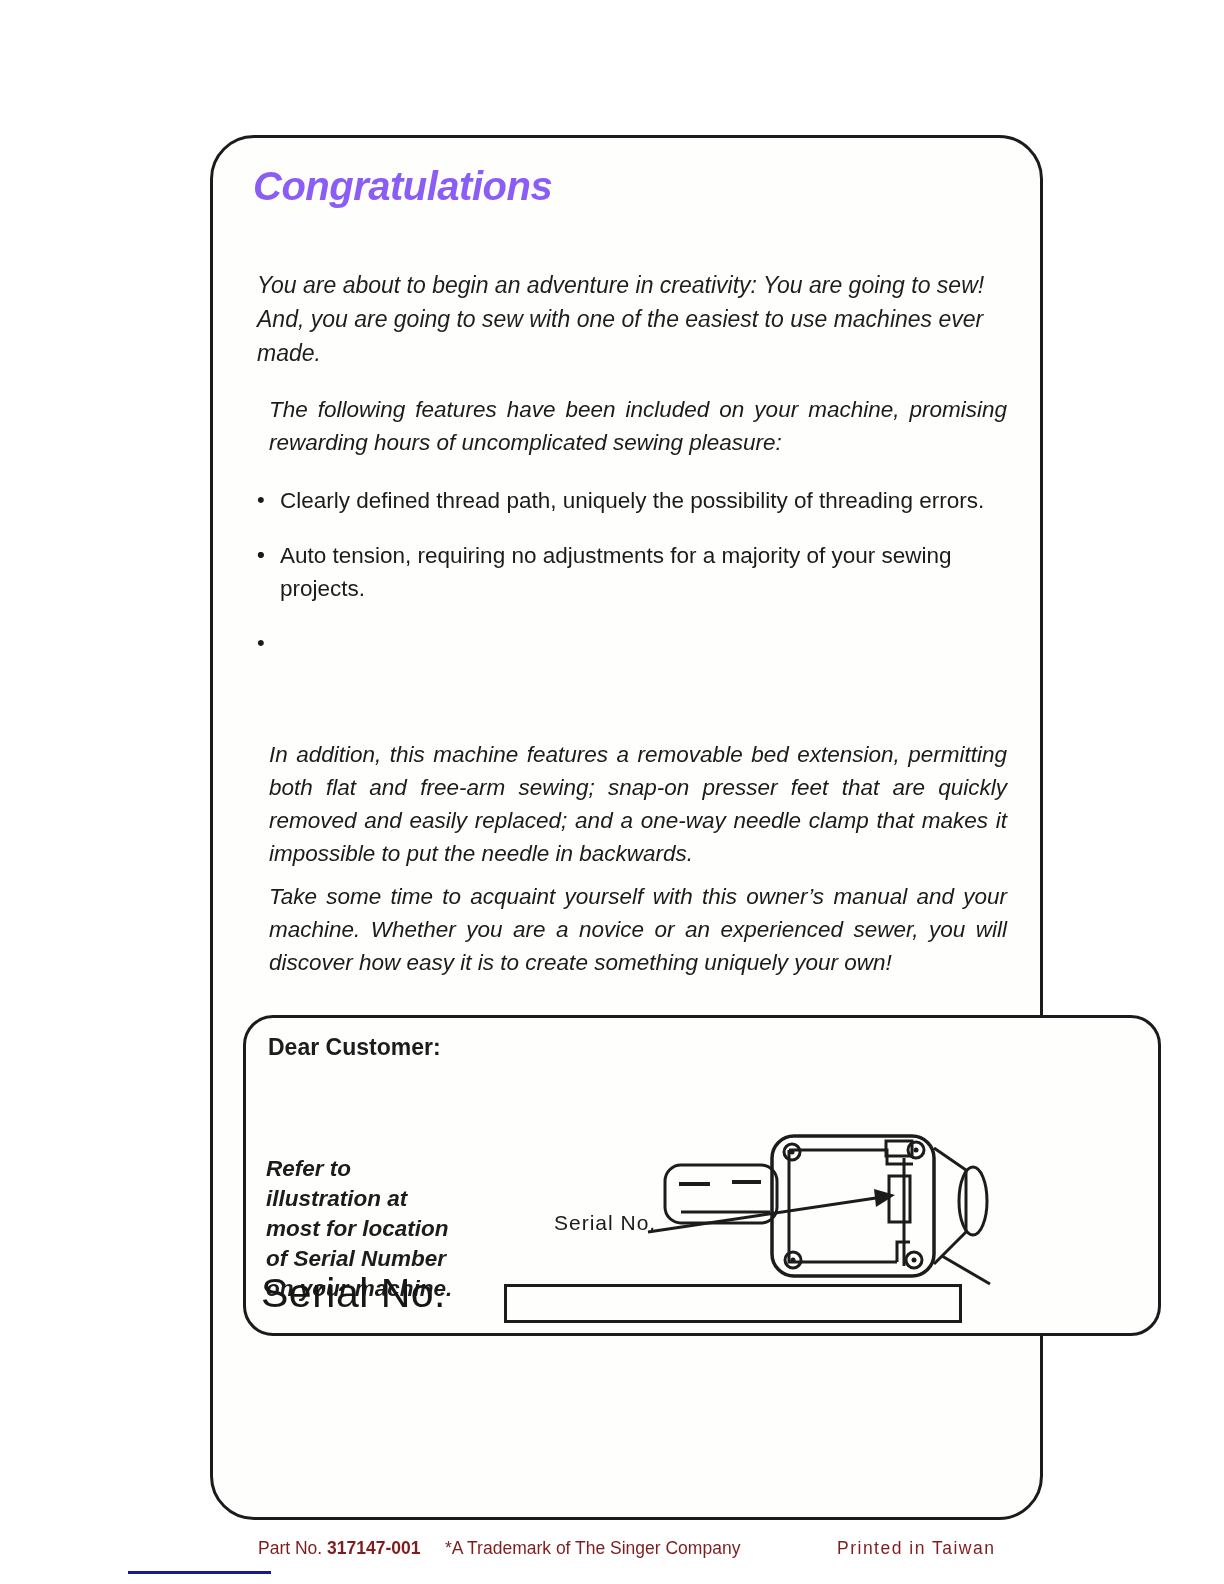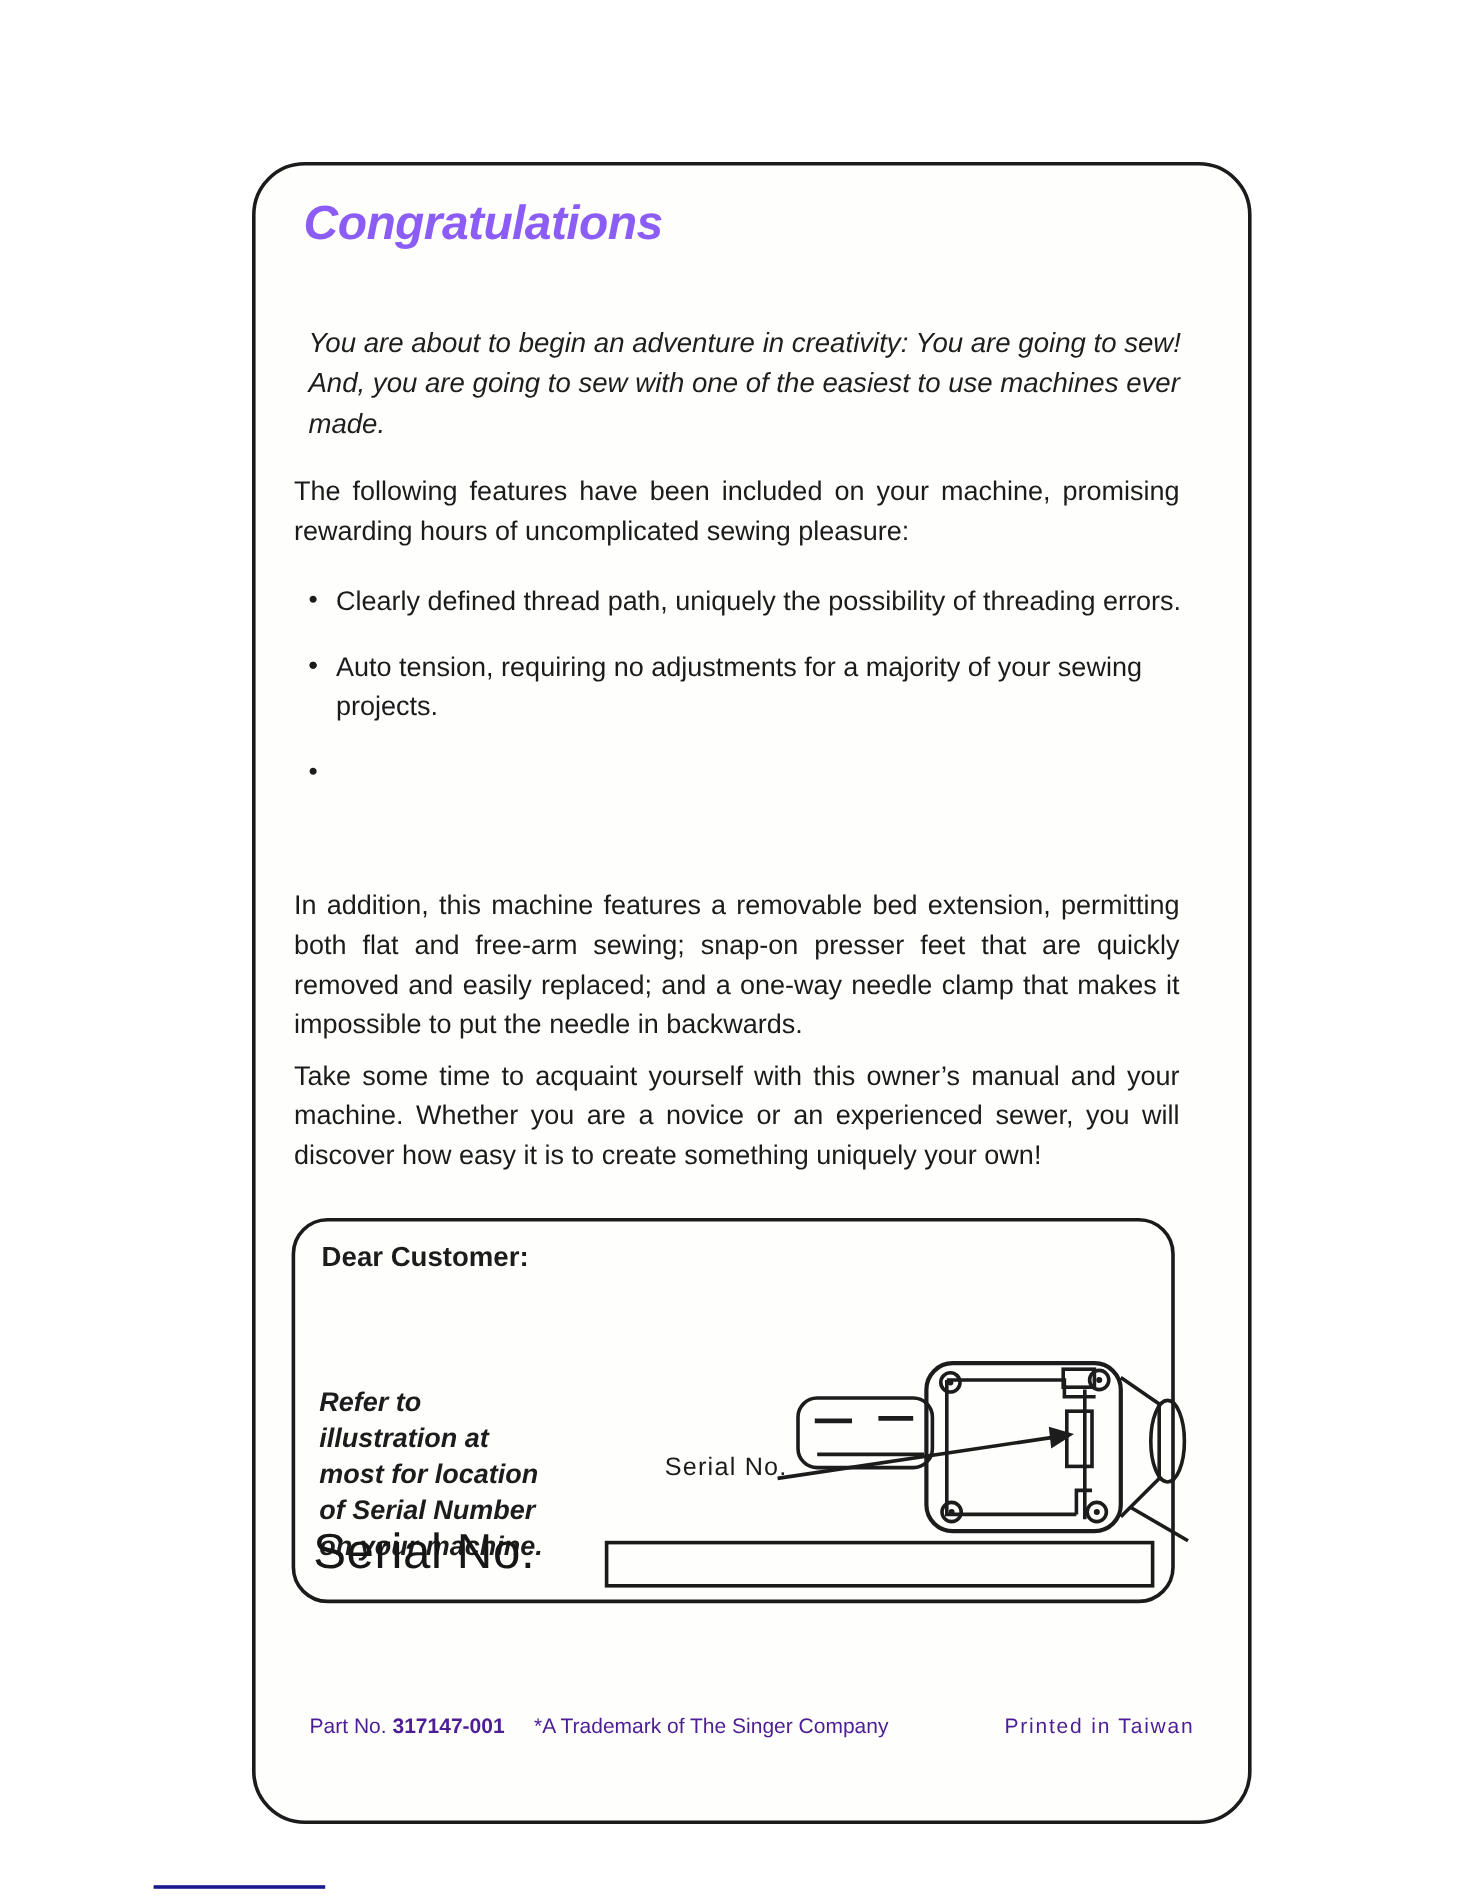--- a/index.html
+++ b/index.html
@@ -40,12 +40,13 @@
   }
   .para {
     position: absolute;
-    left: 32px;
+    left: 56px;
     width: 738px;
     font-size: 22.5px;
     line-height: 33px;
     text-align: justify;
     color: #1b1b1b;
+    font-style: italic;
   }
   .lead   { top: 255px; }
   .addl   { top: 600px; }

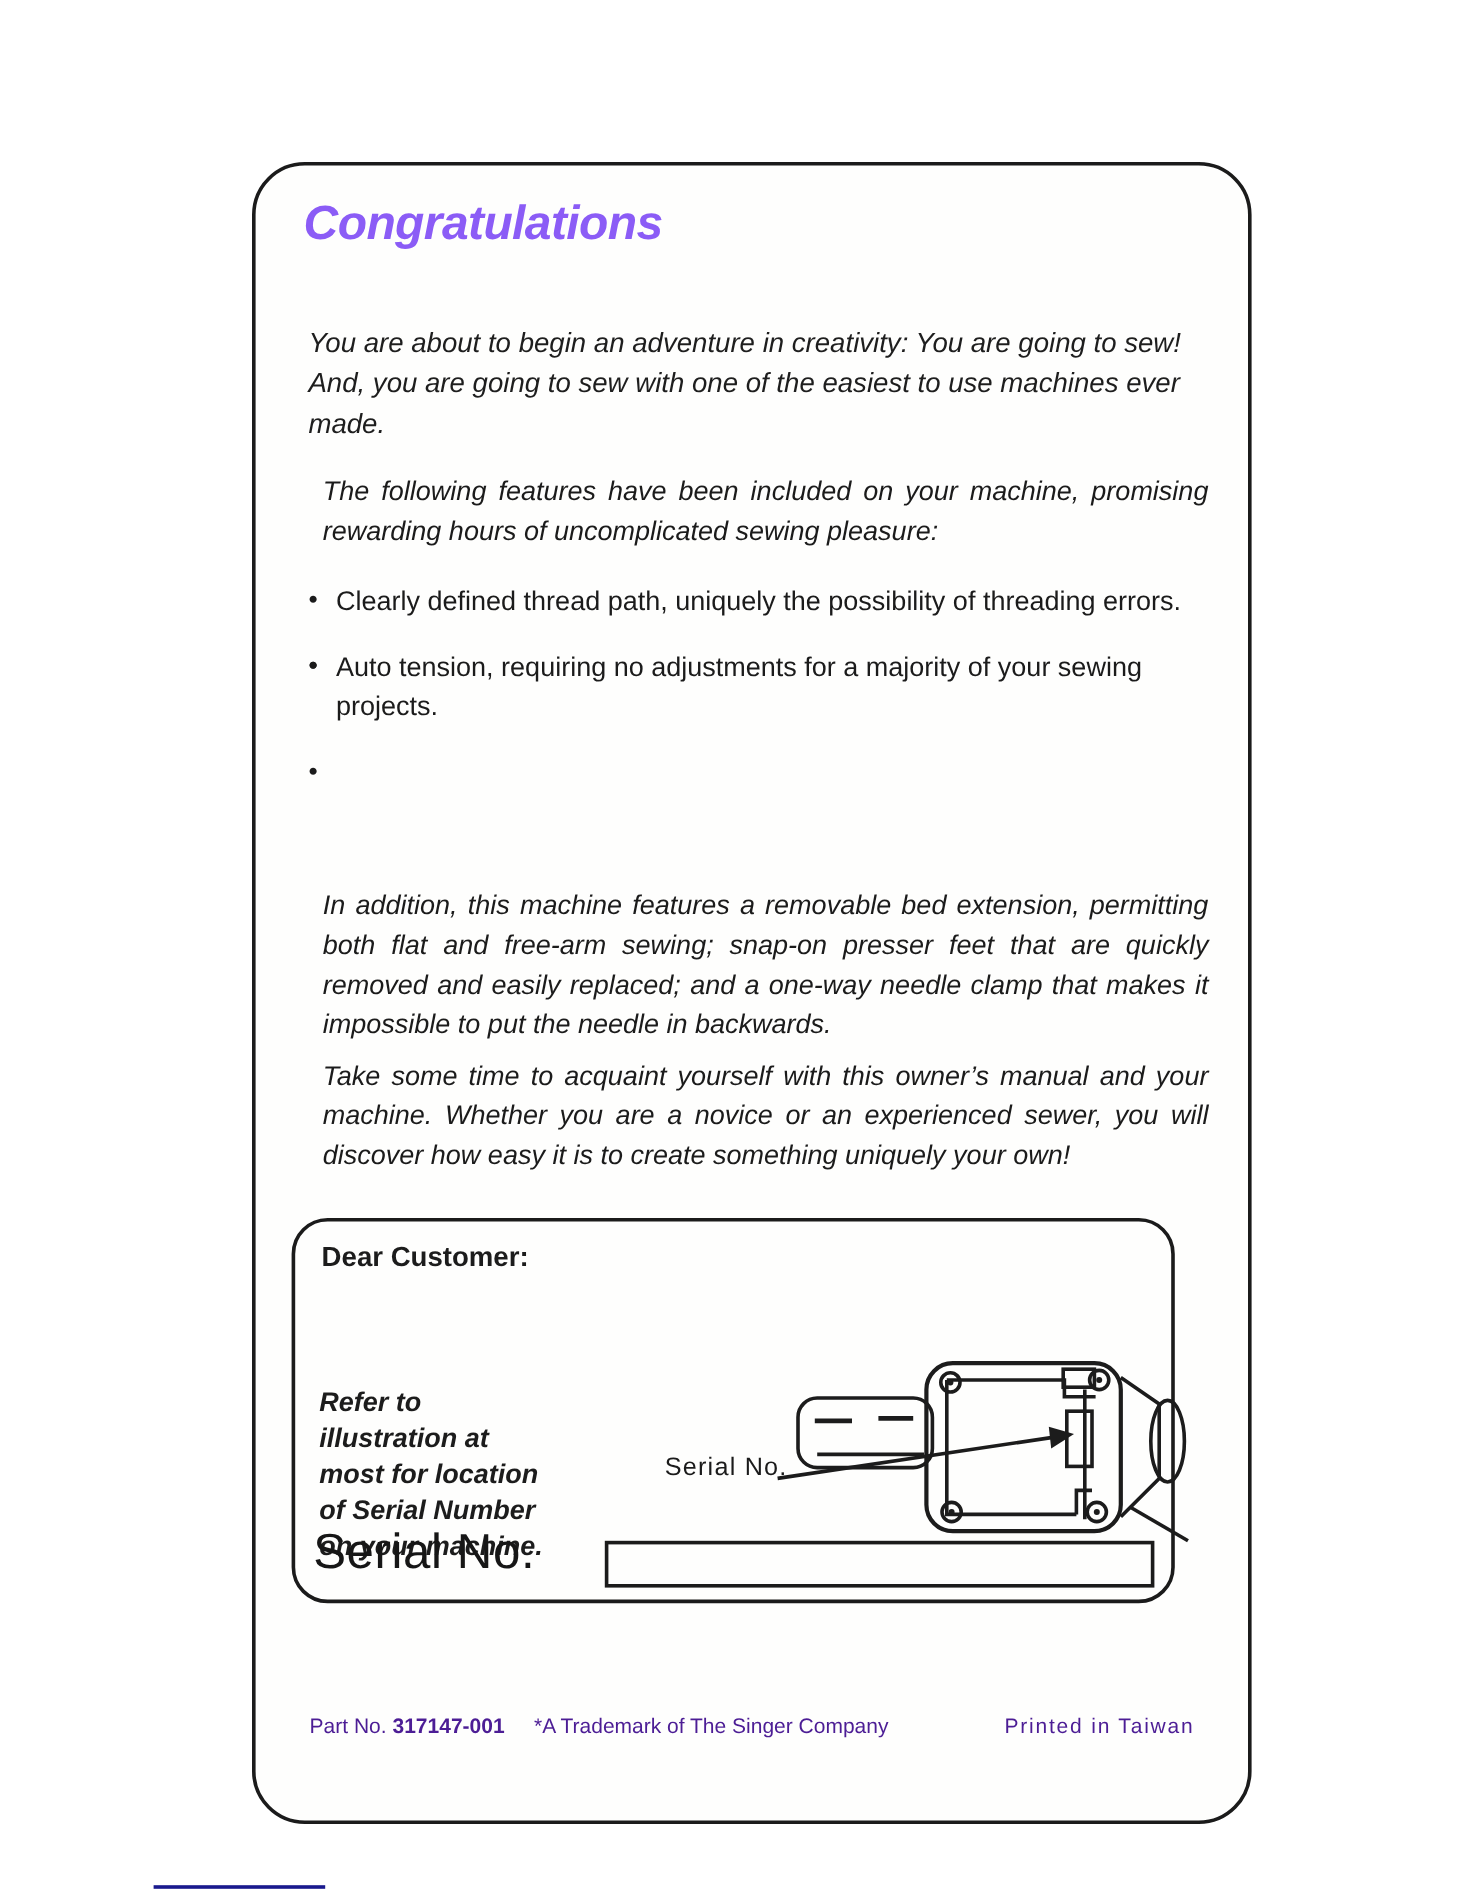--- a/index.html
+++ b/index.html
@@ -73,7 +73,7 @@
   .customer-box {
     position: absolute;
     left: 30px; top: 877px;
-    width: 736px; height: 321px;
+    width: 918px; height: 321px;
     border: 3px solid #1b1b1b;
     border-radius: 30px;
     background: #fefefd;

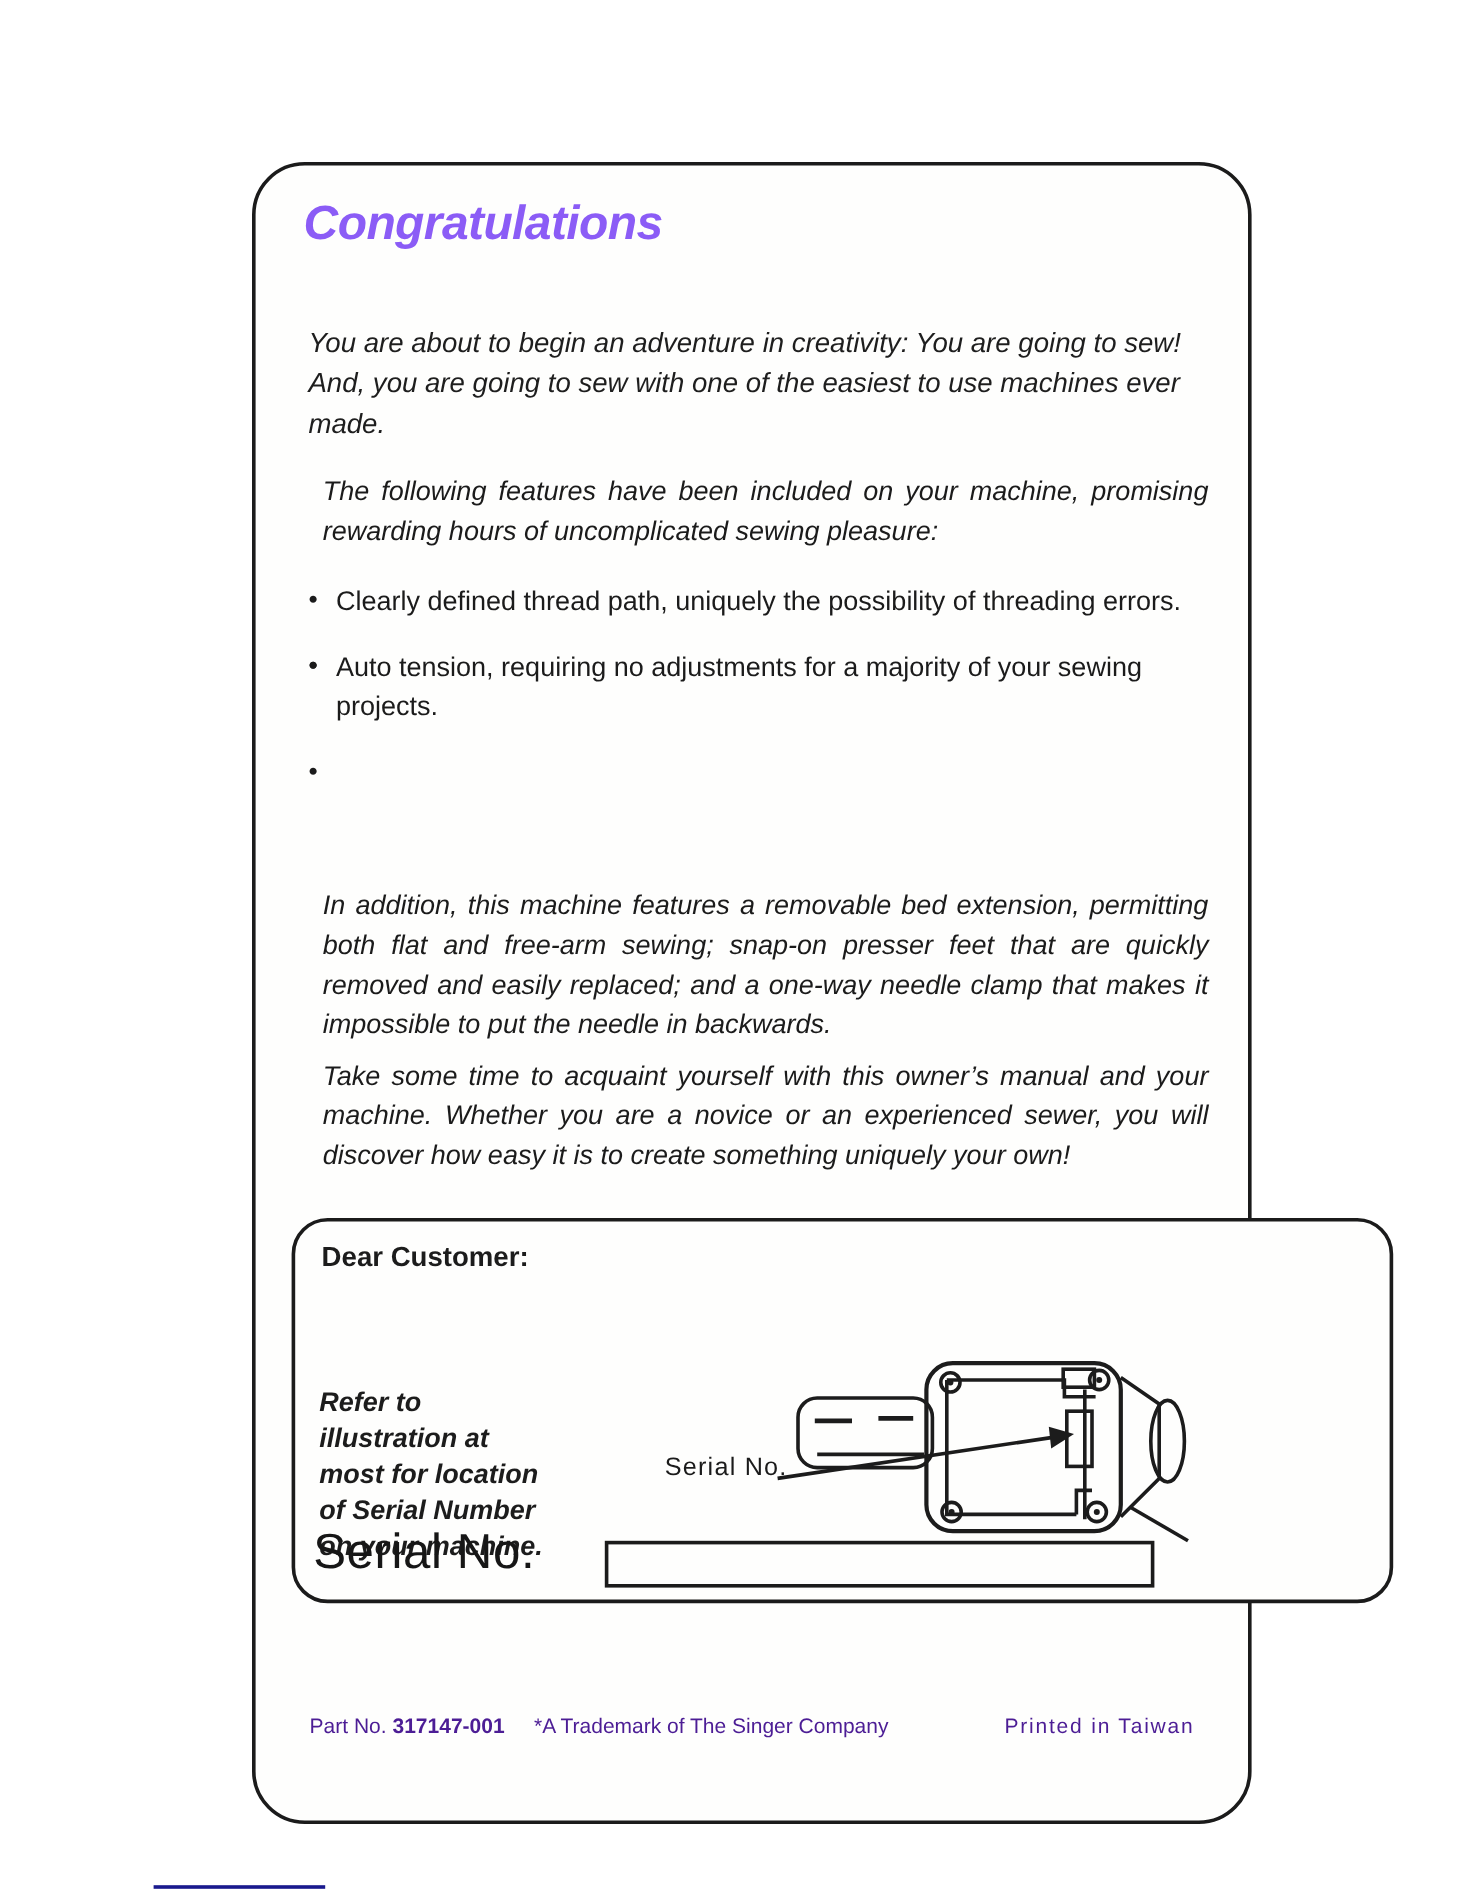--- a/index.html
+++ b/index.html
@@ -131,11 +131,11 @@
   .ensure { top: 1217px; }
   .footer-line {
     position: absolute;
-    left: 0; top: 1290px;
+    left: 0; top: 1400px;
     width: 100%;
     height: 24px;
     font-size: 17.5px;
-    color: #4c1d95;
+    color: #7f1d1d;
   }
   .footer-part      { position: absolute; left: 45px; }
   .footer-part b    { font-weight: bold; }

